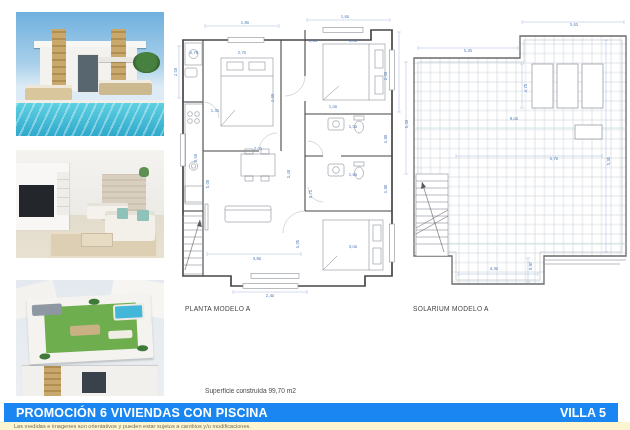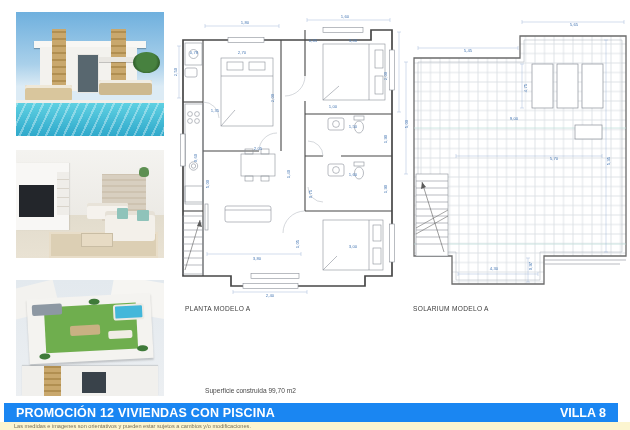--- a/index.html
+++ b/index.html
@@ -309,7 +309,7 @@
   <div class="superficie" style="left:205px;top:387px;">Superficie construida 99,70 m2</div>
 
   <div class="banner" id="banner" style="background: rgb(26, 134, 242);">
-    <span class="banner-title">PROMOCIÓN 12 VIVIENDAS CON PISCINA</span>
+    <span class="banner-title">PROMOCIÓN 6 VIVIENDAS CON PISCINA</span>
     <span class="banner-villa">VILLA 8</span>
   </div>
 

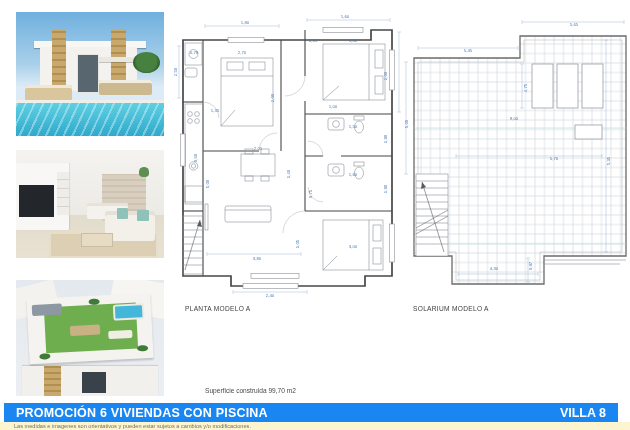--- a/index.html
+++ b/index.html
@@ -310,7 +310,7 @@
 
   <div class="banner" id="banner" style="background: rgb(26, 134, 242);">
     <span class="banner-title">PROMOCIÓN 6 VIVIENDAS CON PISCINA</span>
-    <span class="banner-villa">VILLA 8</span>
+    <span class="banner-villa">VILLA 5</span>
   </div>
 
   <div class="disclaimer" id="disclaimer" style="background: rgb(252, 245, 208);">

